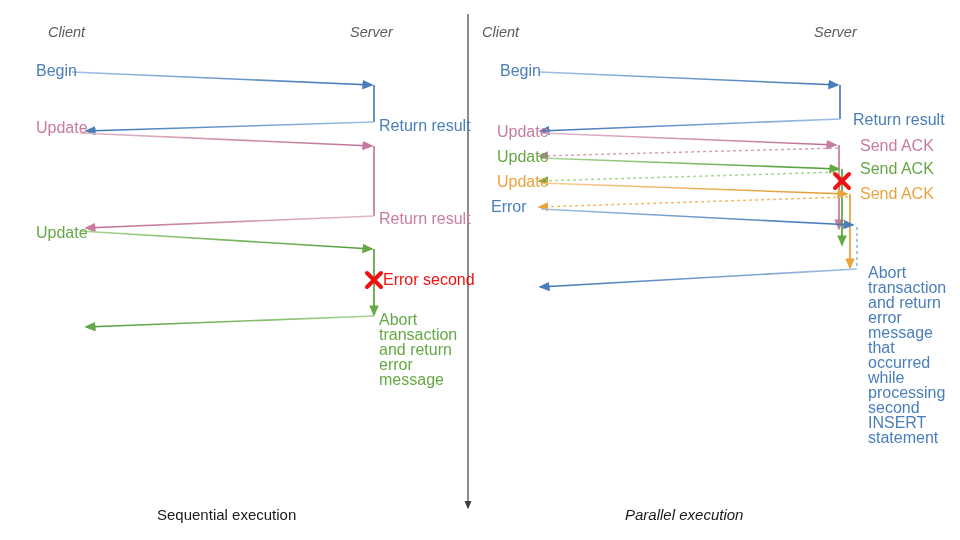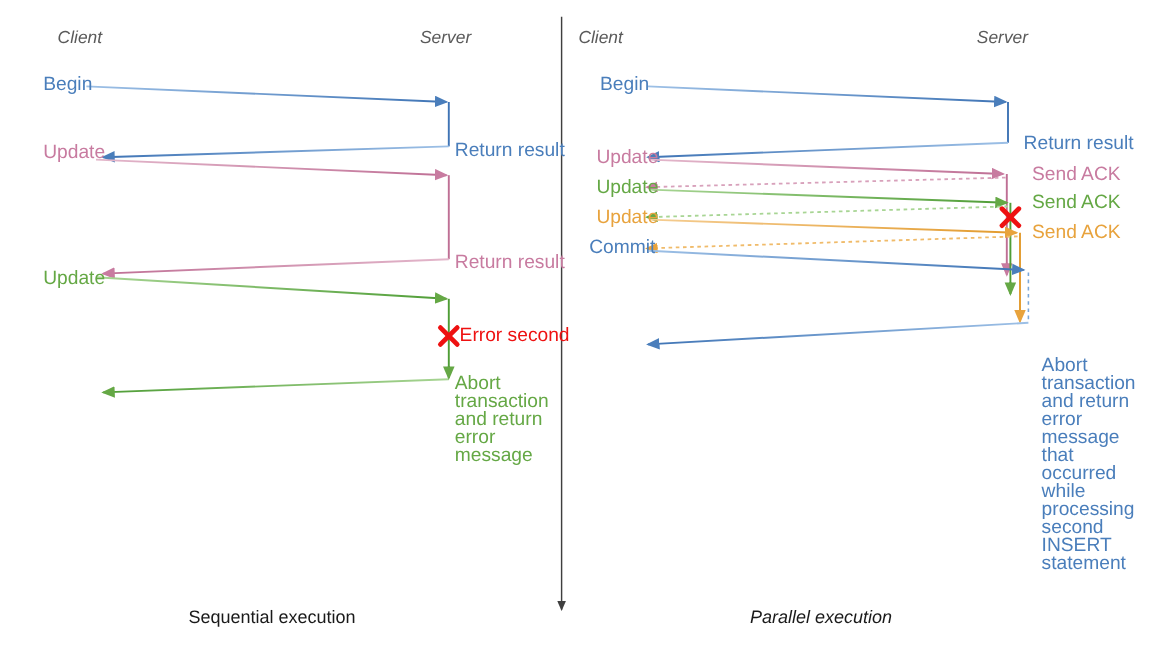--- a/index.html
+++ b/index.html
@@ -194,7 +194,7 @@
   <div class="lbl" style="left:497px; top:124px; color:#c87ba0;">Update</div>
   <div class="lbl" style="left:497px; top:149px; color:#65a845;">Update</div>
   <div class="lbl" style="left:497px; top:174px; color:#e8a33d;">Update</div>
-  <div class="lbl" style="left:491px; top:199px; color:#4a7ebb;">Commit</div>
+  <div class="lbl" style="left:491px; top:199px; color:#4a7ebb;">Error</div>
 
   <div class="lbl" style="left:853px; top:112px; color:#4a7ebb;">Return result</div>
   <div class="lbl" style="left:860px; top:138px; color:#c87ba0;">Send ACK</div>

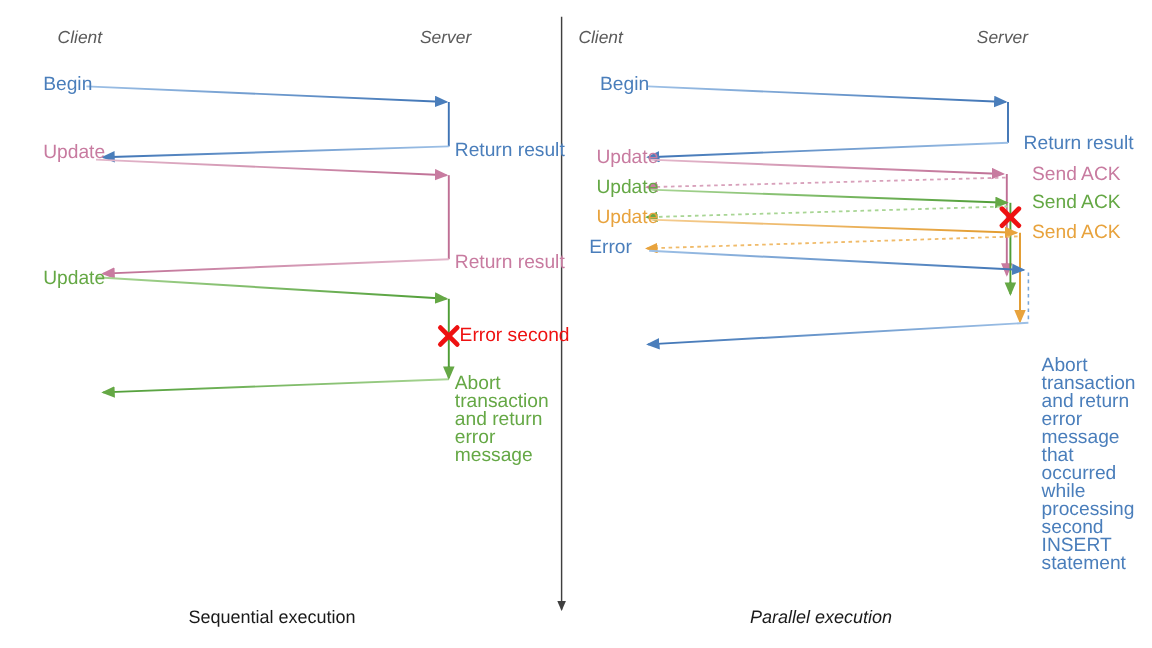--- a/index.html
+++ b/index.html
@@ -200,7 +200,7 @@
   <div class="lbl" style="left:860px; top:138px; color:#c87ba0;">Send ACK</div>
   <div class="lbl" style="left:860px; top:161px; color:#65a845;">Send ACK</div>
   <div class="lbl" style="left:860px; top:186px; color:#e8a33d;">Send ACK</div>
-  <div class="lbl wrap" style="left:868px; top:265px; width:88px; color:#4a7ebb;margin-top:32px;">Abort transaction and return error message that occurred while processing second INSERT statement</div>
+  <div class="lbl wrap" style="left:868px; top:265px; width:88px; color:#4a7ebb;">Abort transaction and return error message that occurred while processing second INSERT statement</div>
   <div class="lbl caption" style="left:625px; top:507px;font-style:italic;">Parallel execution</div>
 
   <div class="lbl timecap" style="left:452px; top:515px;">Time</div>

